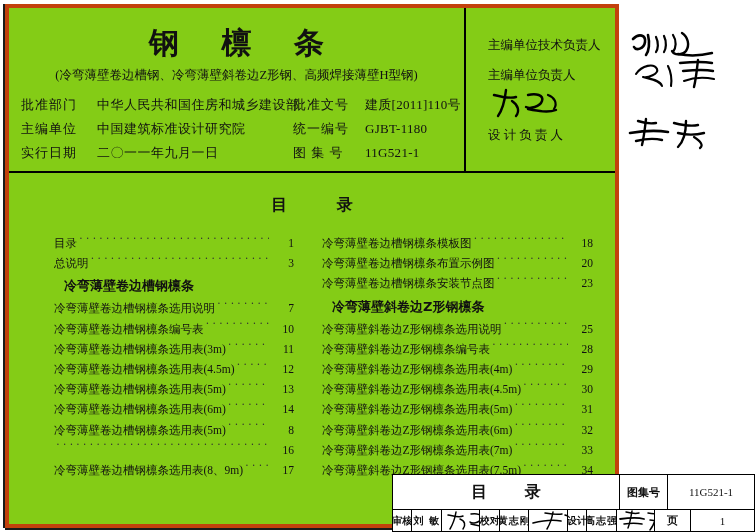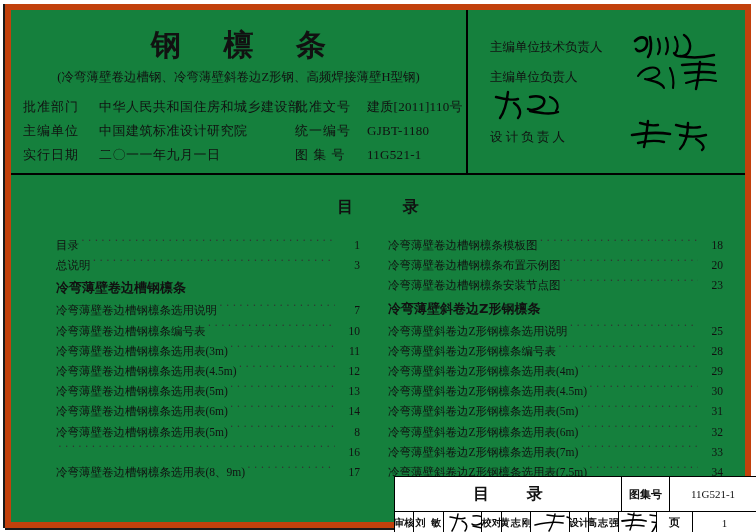--- a/index.html
+++ b/index.html
@@ -19,10 +19,10 @@
   #page {
     position: absolute;
     left: 5px; top: 4px;
-    width: 746px; height: 524px;
-    border: 6px solid #c2410c;
+    width: 614px; height: 524px;
+    border: 4px solid #c2410c;
     box-shadow: -2px 0 0 0 #1a1a1a, 0 2px 0 0 #1a1a1a;
-    background: #15803d;
+    background: #84cc16;
   }
 
   

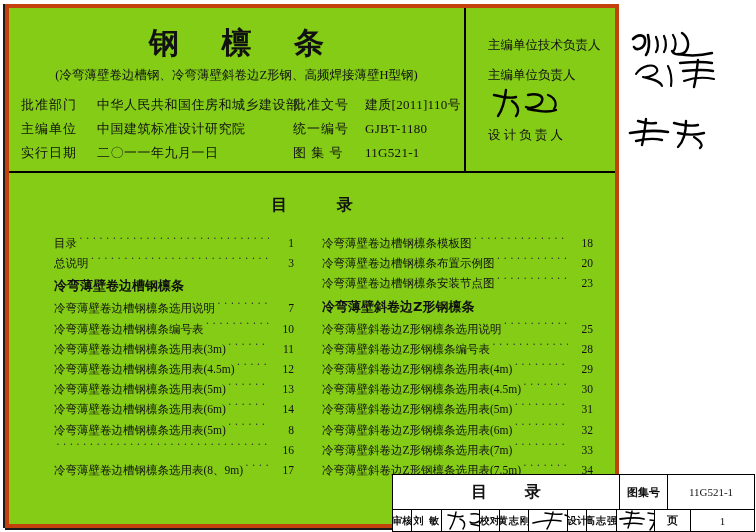--- a/index.html
+++ b/index.html
@@ -186,6 +186,7 @@
     height: 25px;
     font-family: "DejaVu Sans", "Liberation Sans", sans-serif;
     letter-spacing: 0px;
+    margin-left: 10px;
   }
 
   

